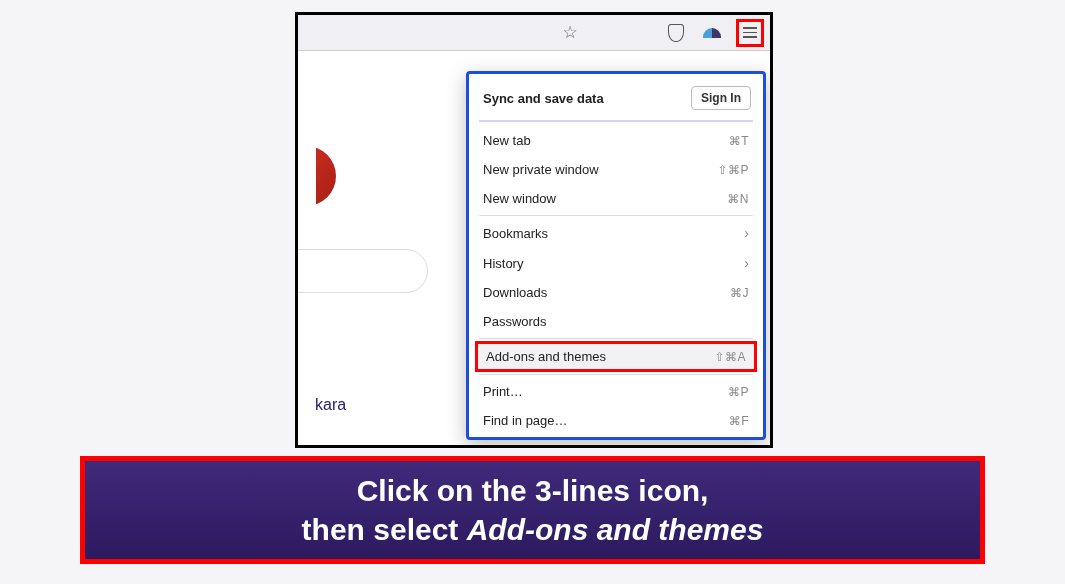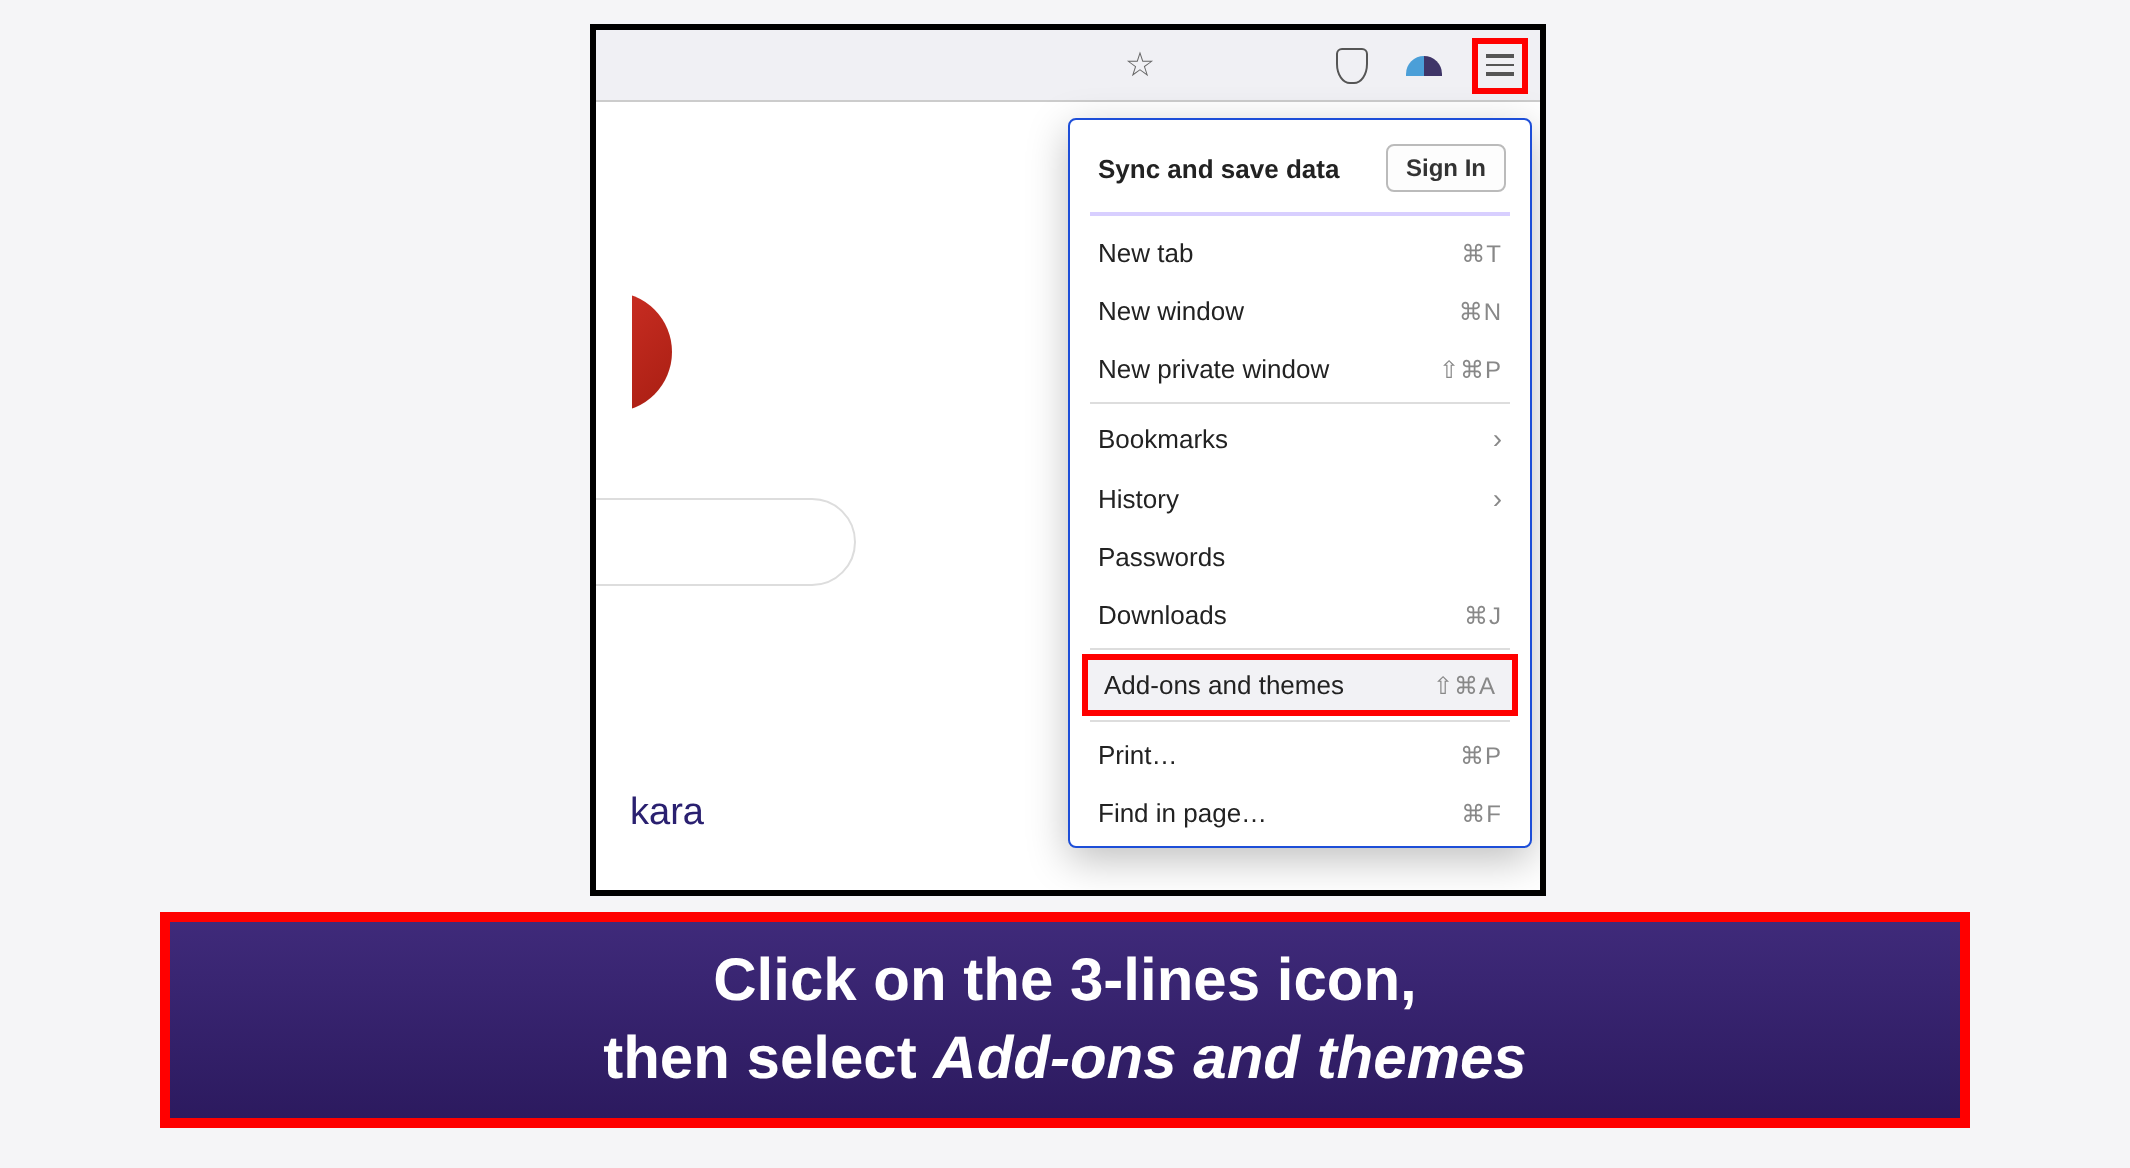--- a/index.html
+++ b/index.html
@@ -105,10 +105,10 @@
     .menu {
       position: absolute;
       right: 4px;
-      top: 44px;
-      width: 232px;
-      background: #fff;
-      border: 1px solid #1d4ed8;
+      top: 56px;
+      width: 300px;
+      background: #fff;
+      border: 3px solid #1d4ed8;
       border-radius: 4px;
       box-shadow: 0 6px 20px rgba(0,0,0,0.25);
       font-size: 13px;

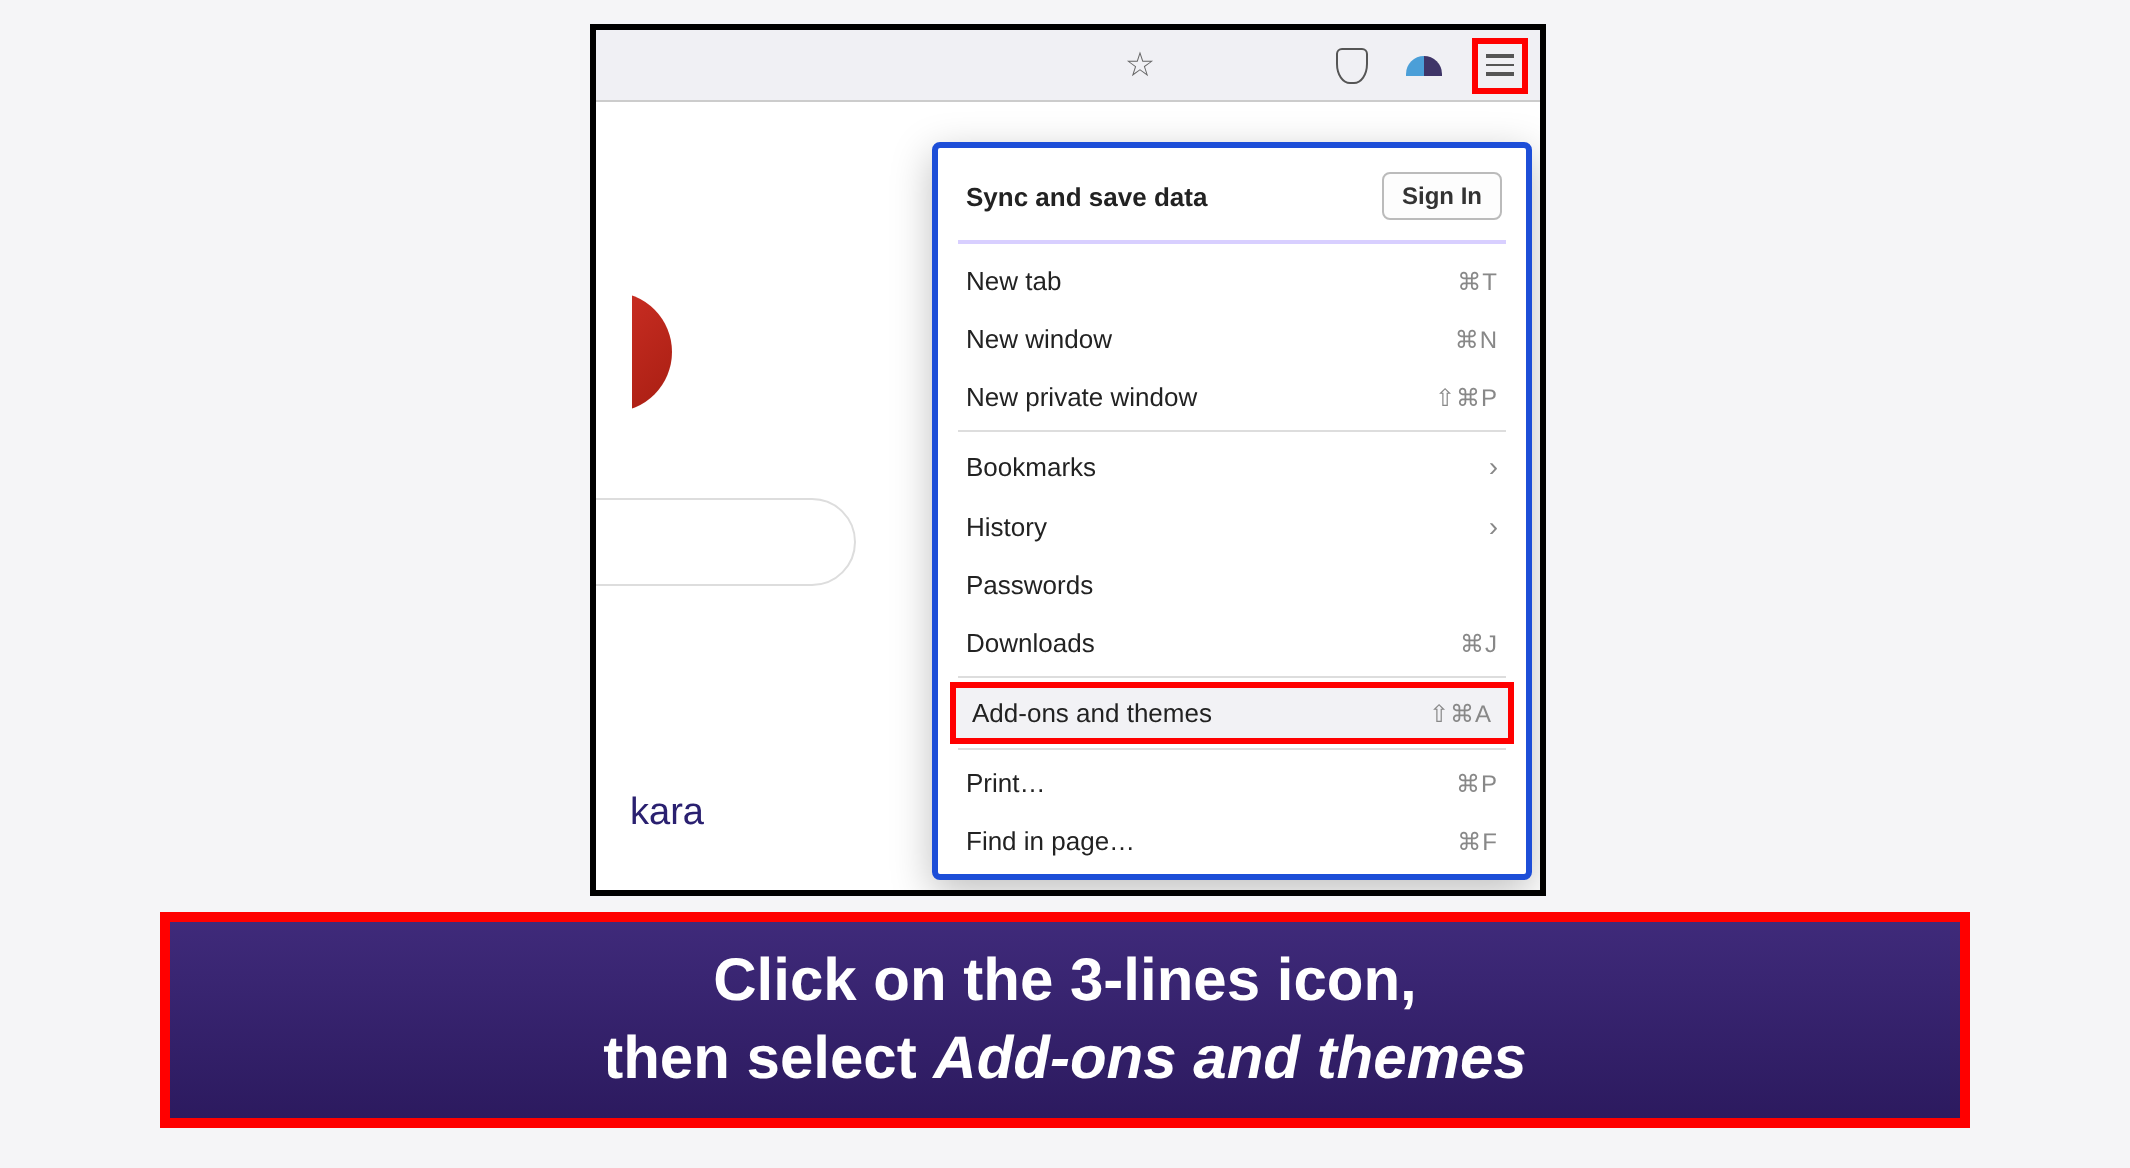--- a/index.html
+++ b/index.html
@@ -206,12 +206,12 @@
       <span class="sc">⌘T</span>
     </div>
     <div class="mi">
+      <span>New private window</span>
+      <span class="sc">⇧⌘P</span>
+    </div>
+    <div class="mi">
       <span>New window</span>
       <span class="sc">⌘N</span>
-    </div>
-    <div class="mi">
-      <span>New private window</span>
-      <span class="sc">⇧⌘P</span>
     </div>
 
     <div class="sep"></div>

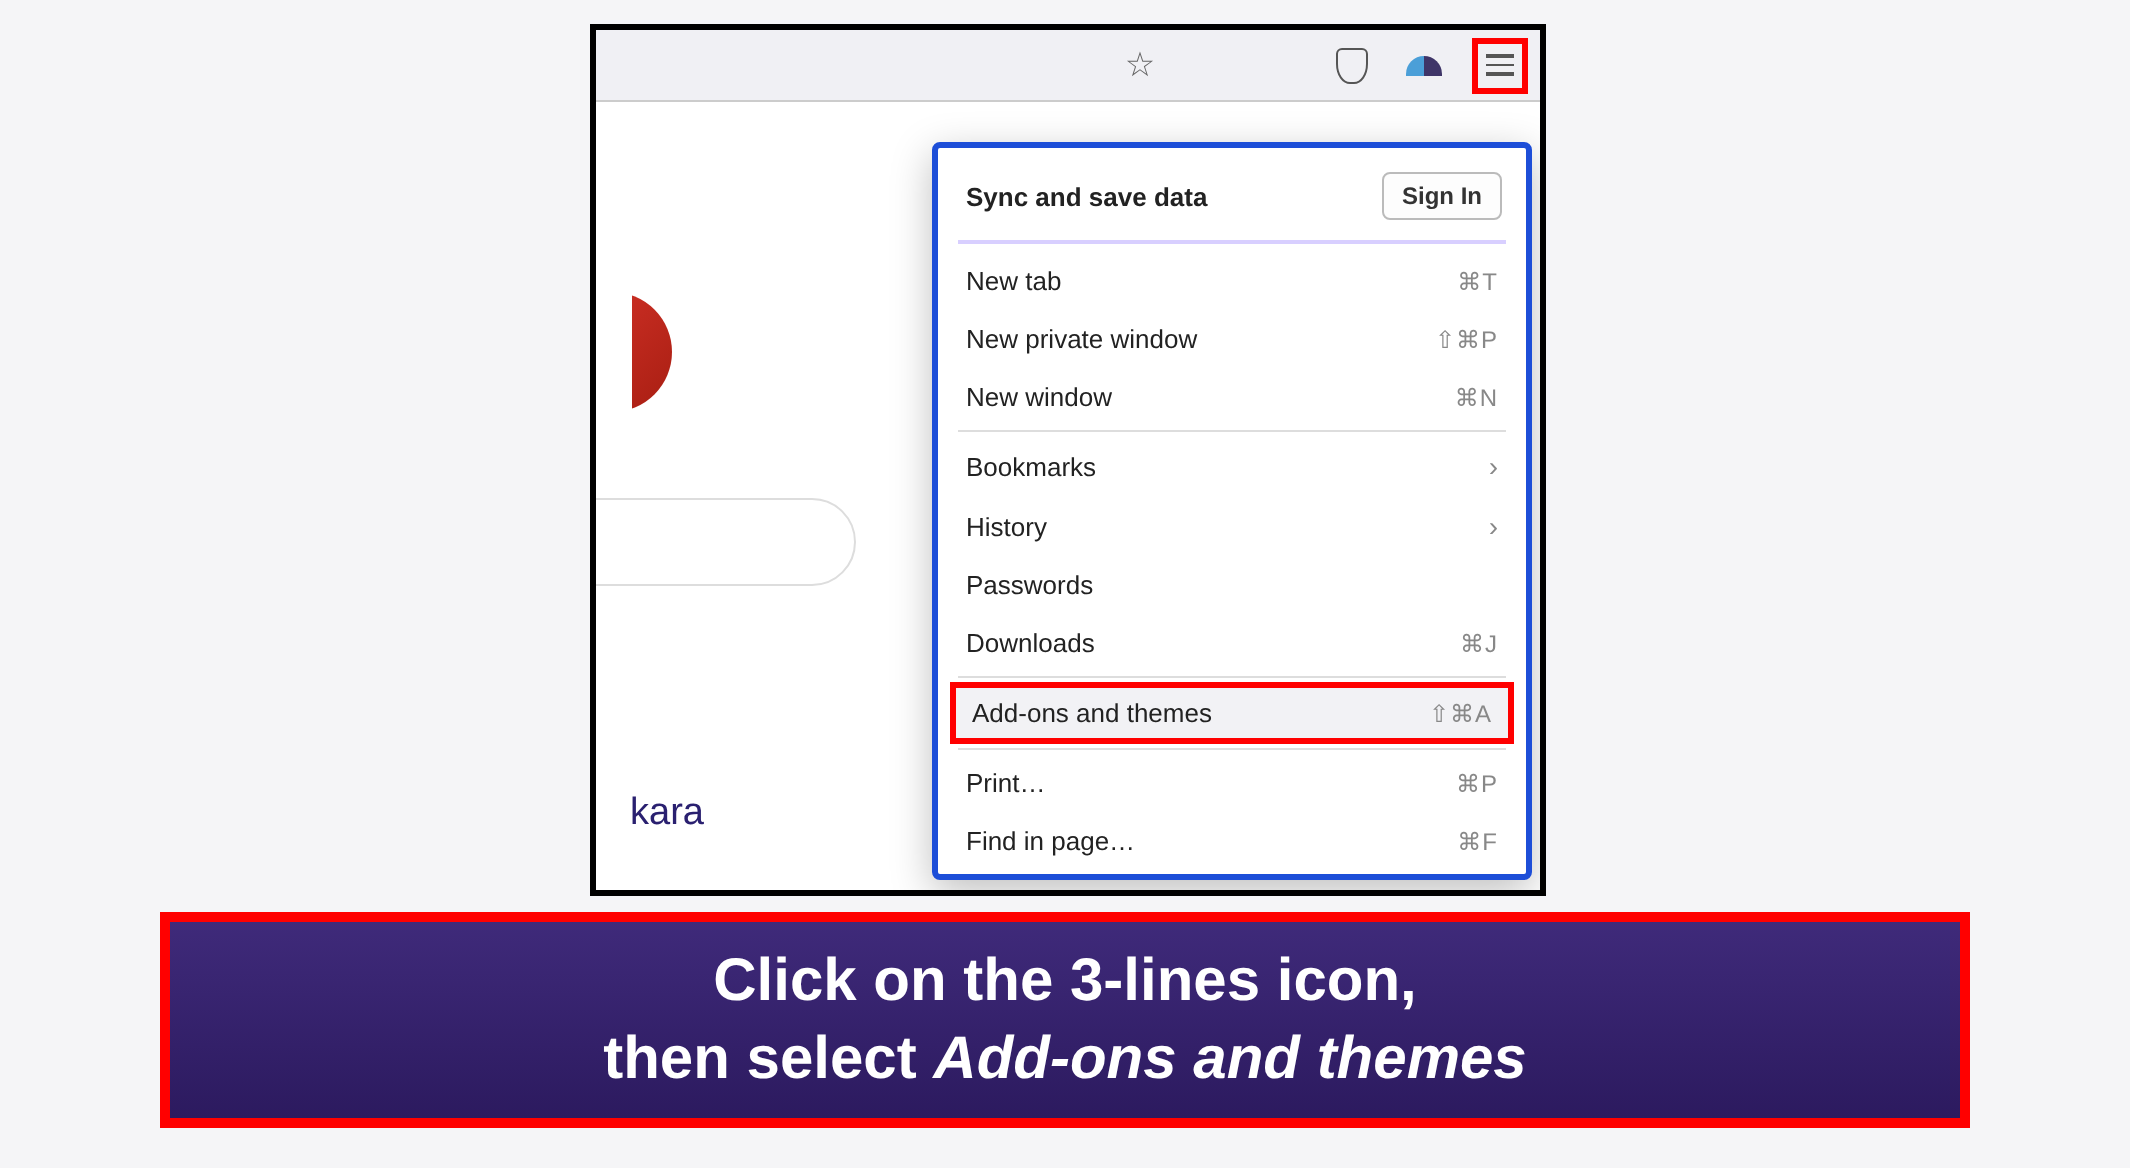--- a/index.html
+++ b/index.html
@@ -225,12 +225,12 @@
       <span class="chev">›</span>
     </div>
     <div class="mi">
+      <span>Downloads</span>
+      <span class="sc">⌘J</span>
+    </div>
+    <div class="mi">
       <span>Passwords</span>
       <span class="sc"></span>
-    </div>
-    <div class="mi">
-      <span>Downloads</span>
-      <span class="sc">⌘J</span>
     </div>
 
     <div class="sep"></div>

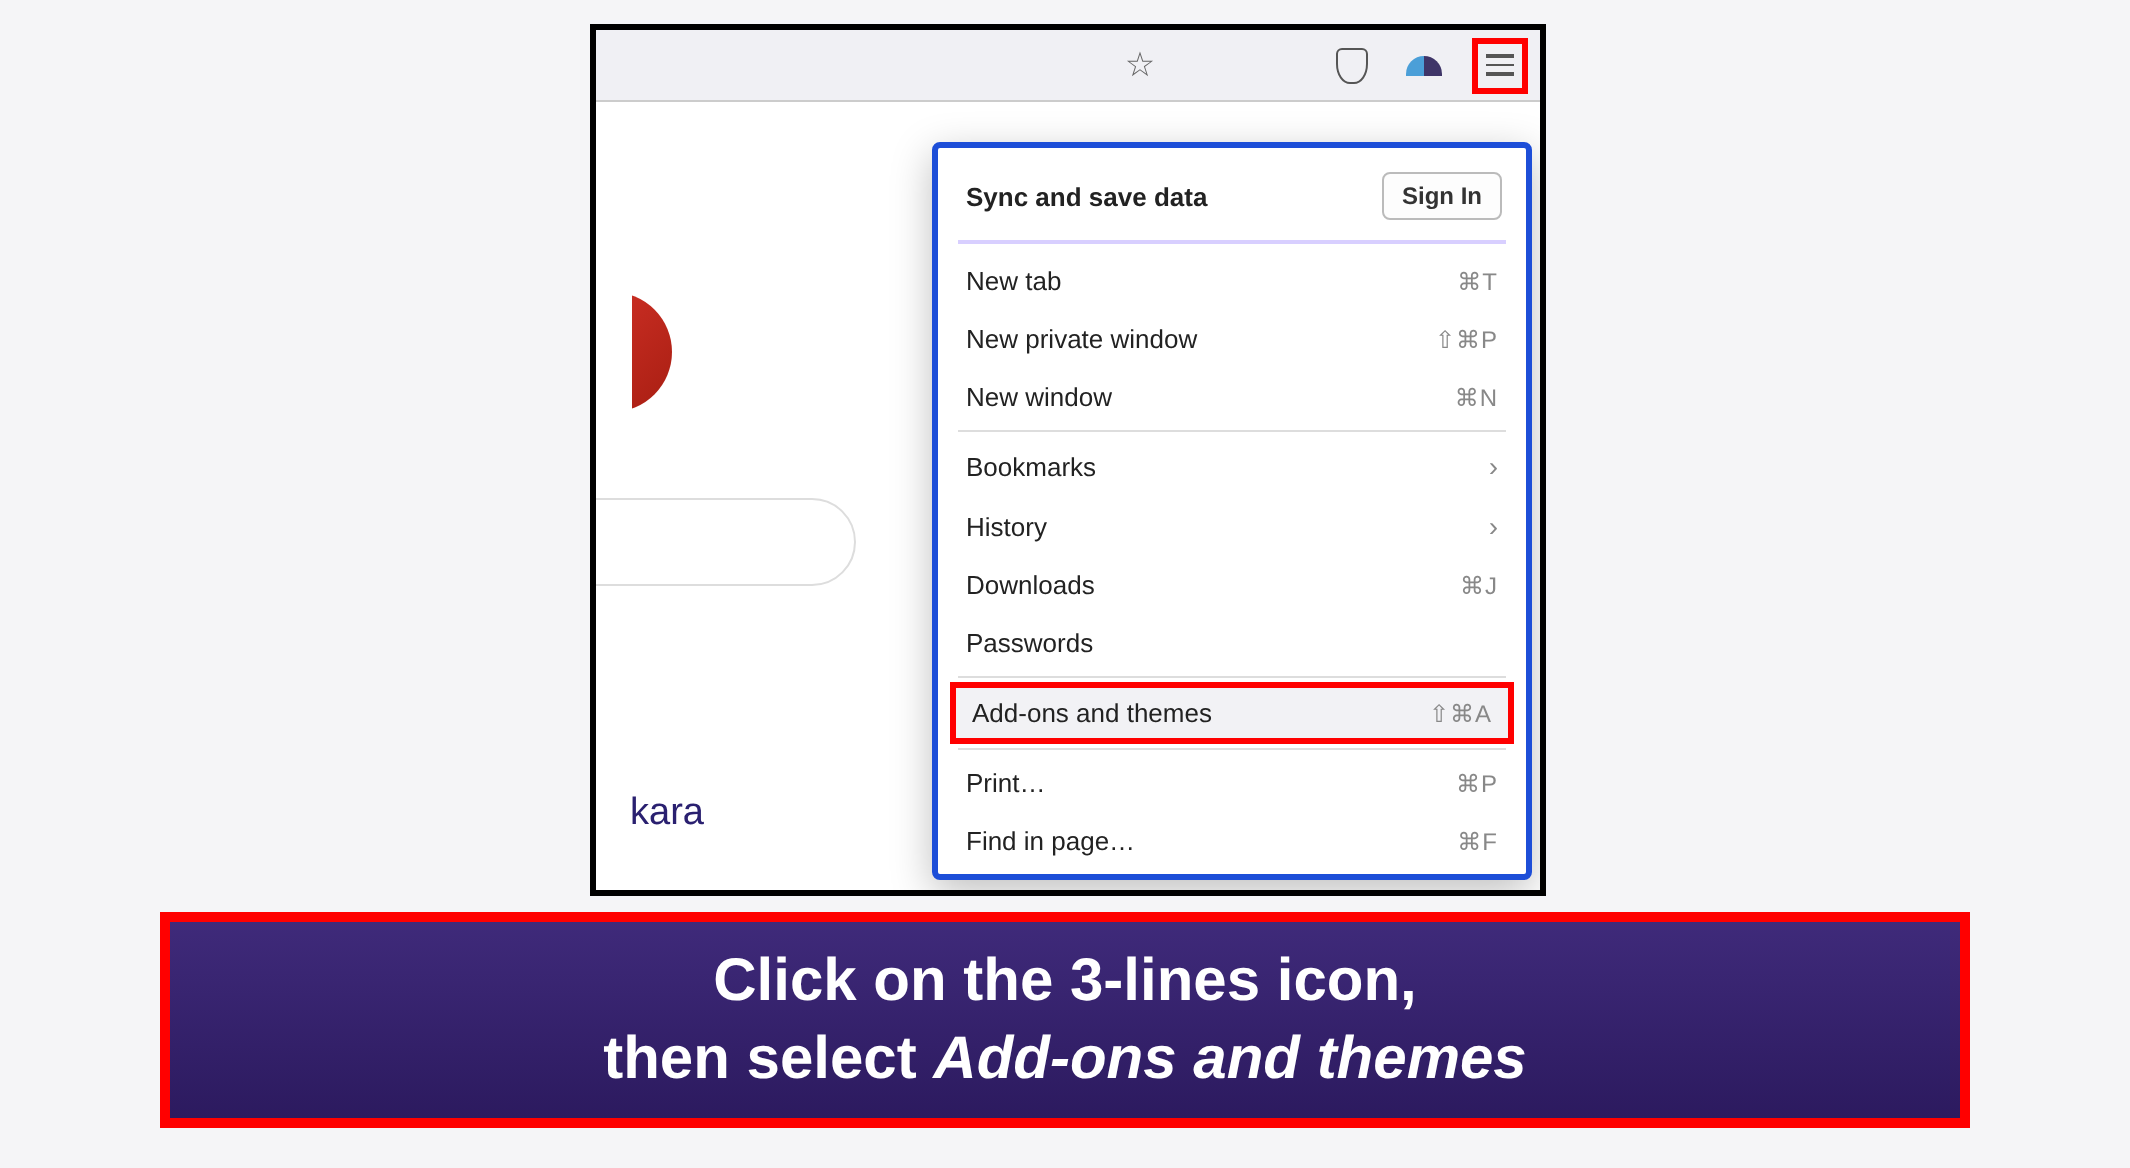--- a/index.html
+++ b/index.html
@@ -99,7 +99,7 @@
       position: absolute;
       left: 17px; 
       top: 345px;
-      font-size: 19px;
+      font-size: 16px;
       color: #2a2070;
     }
     .menu {

